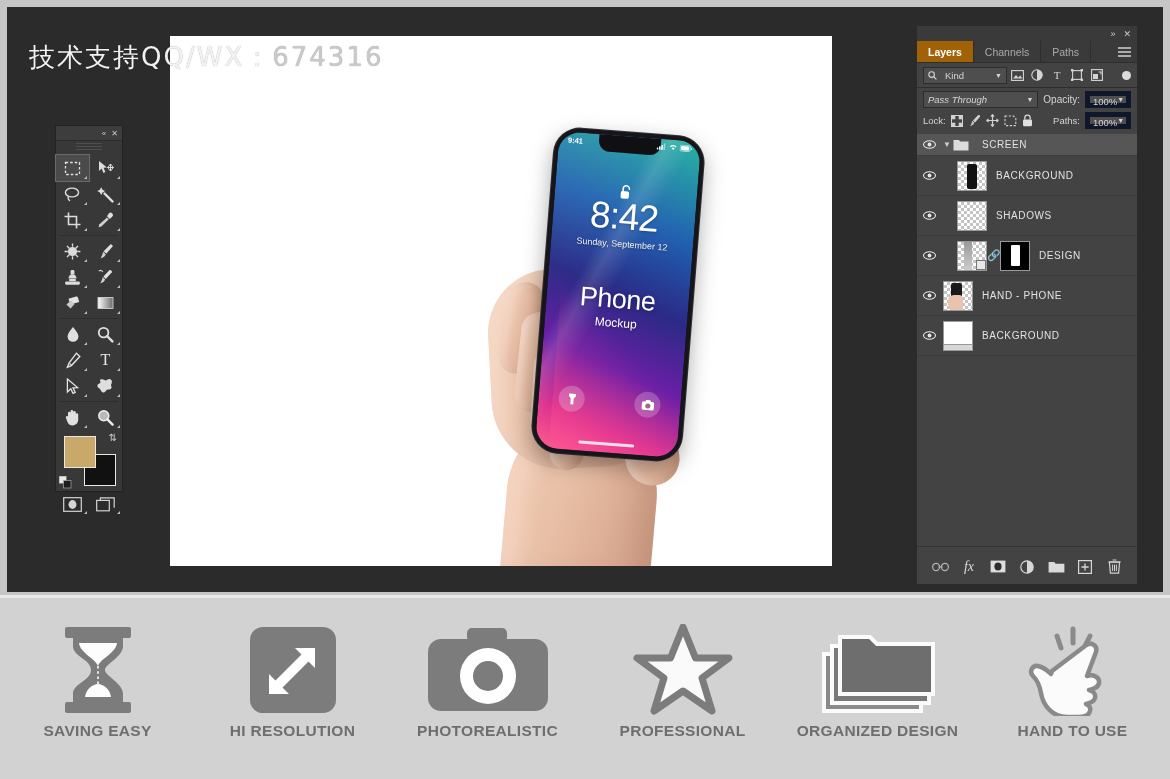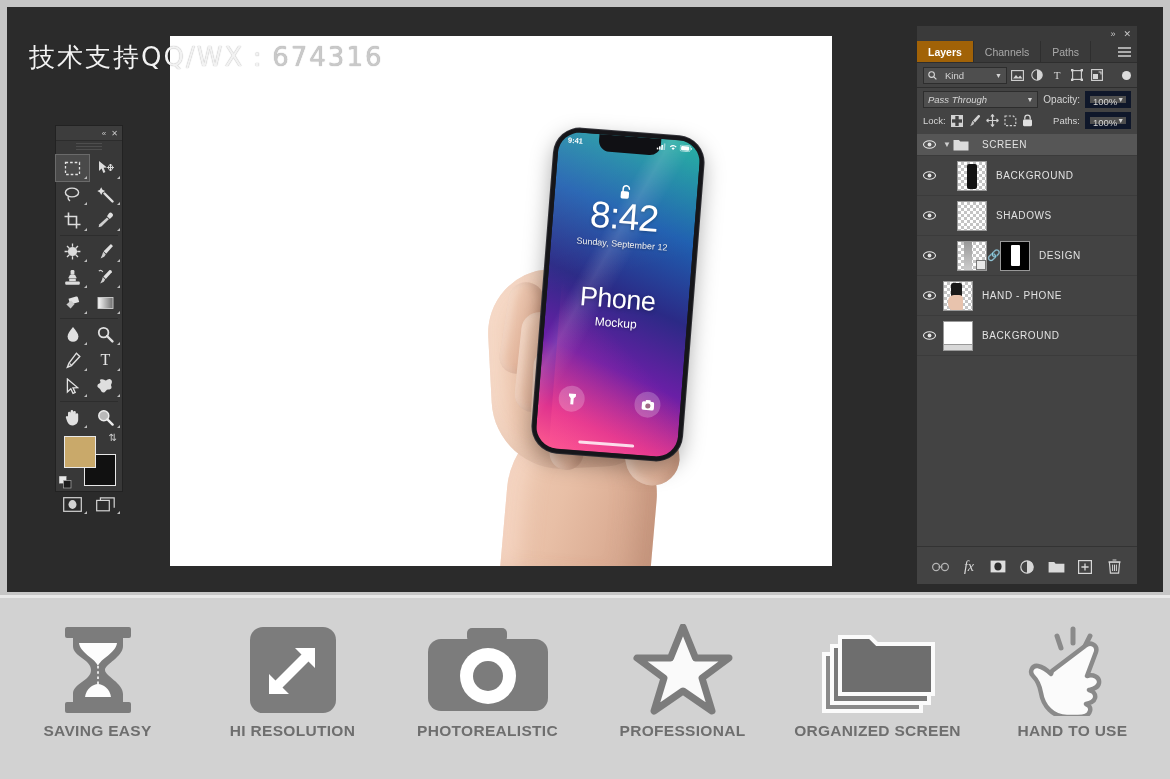--- a/index.html
+++ b/index.html
@@ -801,7 +801,7 @@
           </g>
         </svg>
       </div>
-      <div class="flabel">ORGANIZED SCREEN</div>
+      <div class="flabel">ORGANIZED DESIGN</div>
     </div>
 
     <div class="feature">

